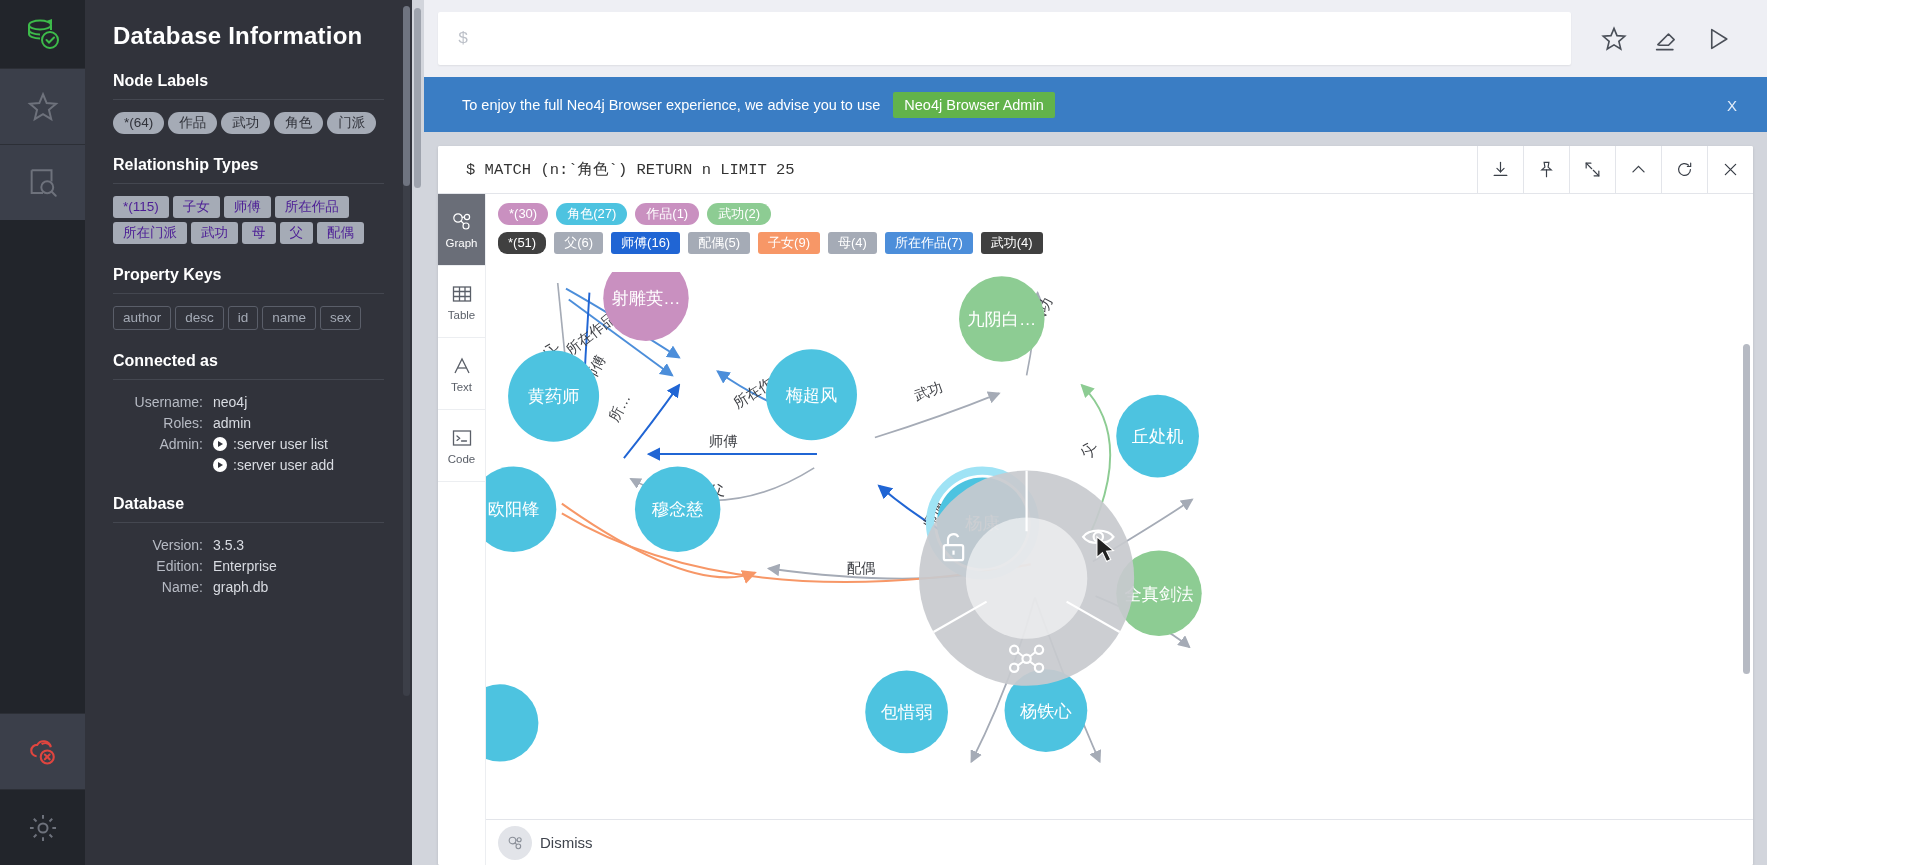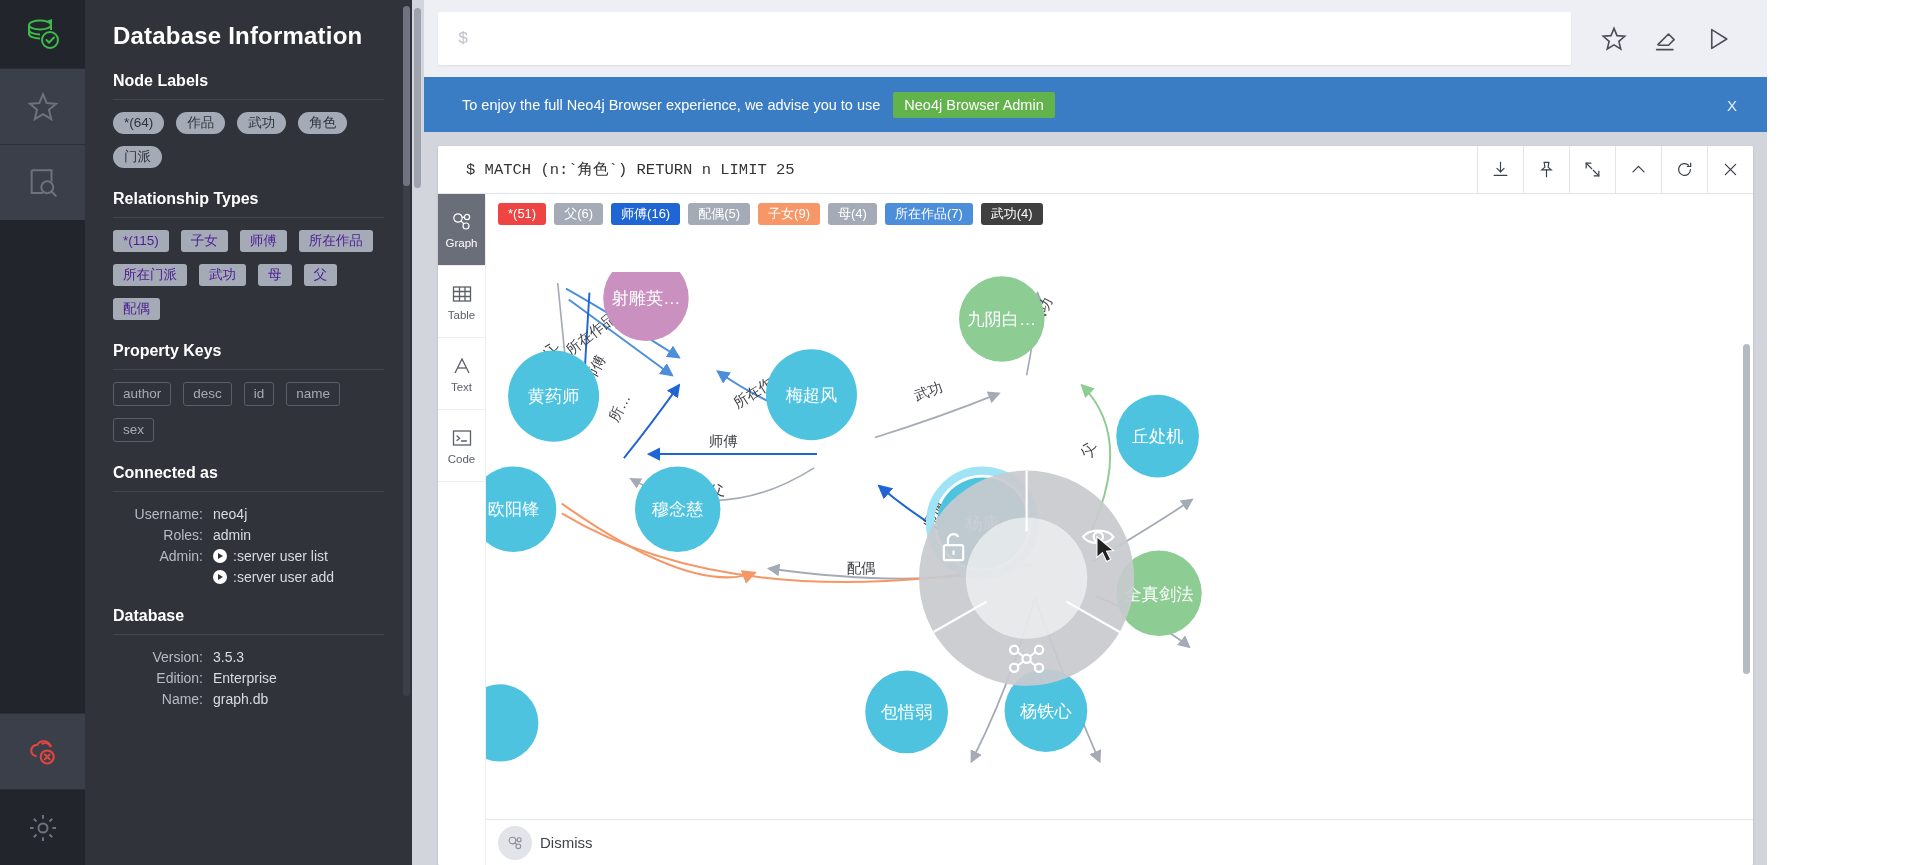--- a/index.html
+++ b/index.html
@@ -33,7 +33,7 @@
   .drawer h1 { font-size: 24px; font-weight: 700; color: #fff; margin-bottom: 22px; letter-spacing: .2px;}
   .drawer h2 { font-size: 16px; font-weight: 700; color: #fff; margin: 0 0 9px 0; }
   .rule { height: 1px; background: #444750; margin-bottom: 12px; }
-  .chips { display: flex; flex-wrap: wrap; gap: 12px; margin-bottom: 22px; }
+  .chips { display: flex; flex-wrap: wrap; gap: 4px; margin-bottom: 22px; }
   .chip-round {
     background: #a5abb6; color: #31333b; border-radius: 11px;
     padding: 3px 11px; font-size: 13.5px; line-height: 16px; white-space: nowrap;

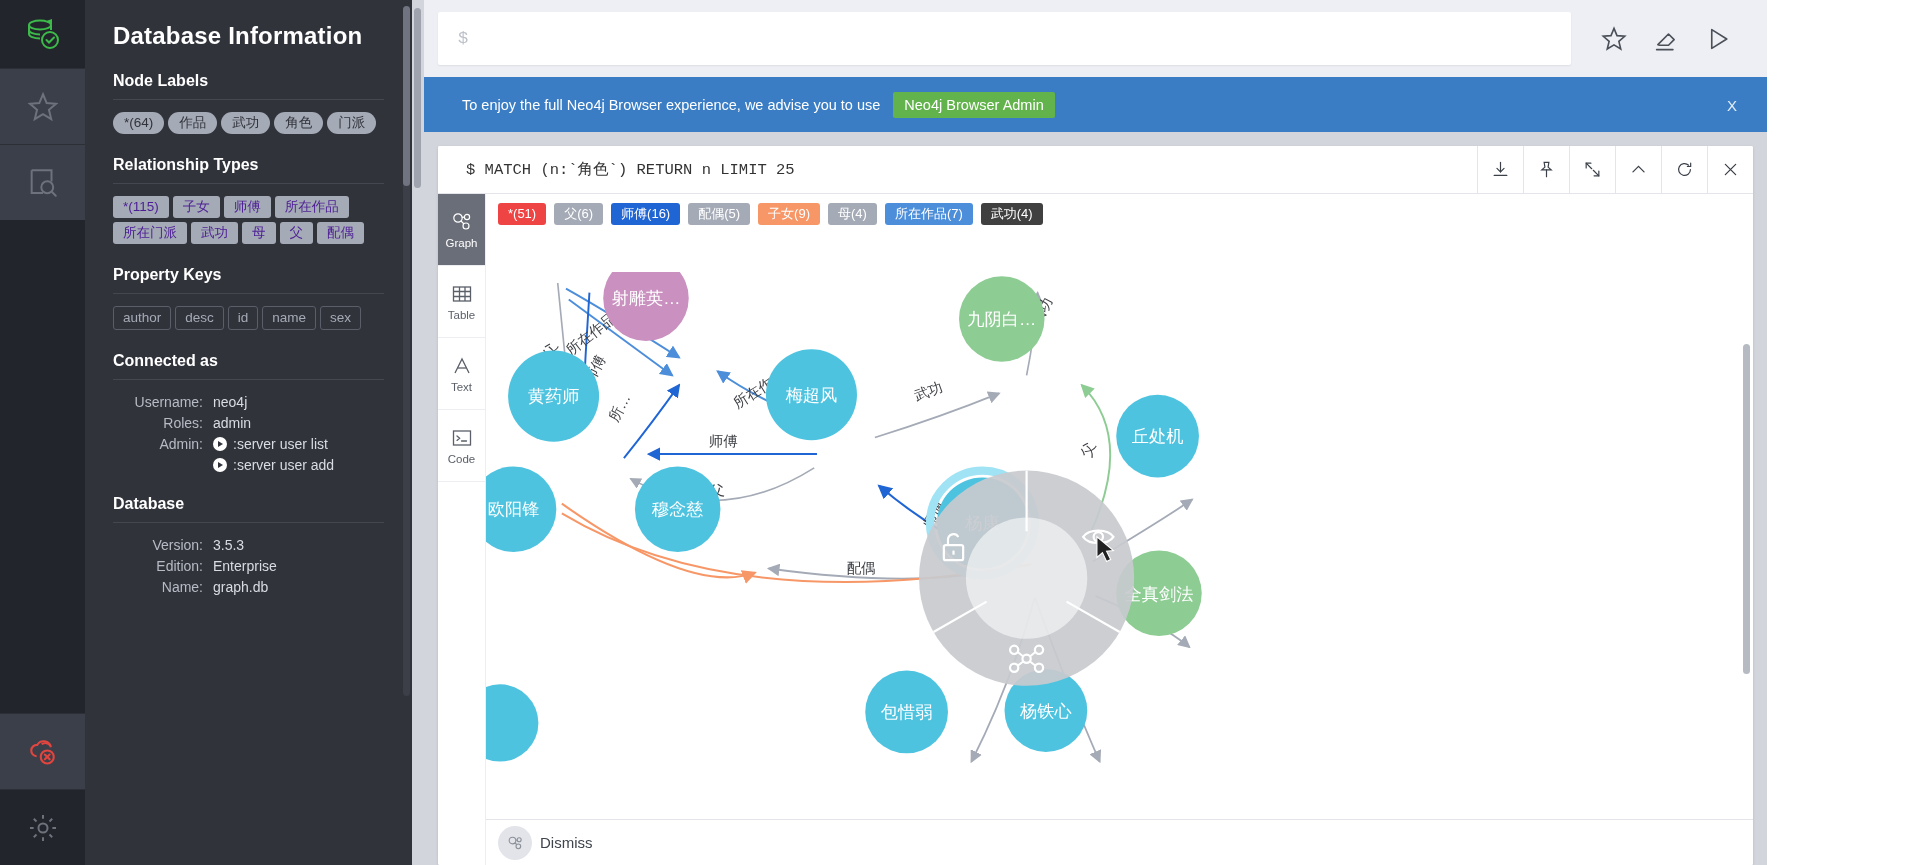--- a/index.html
+++ b/index.html
@@ -389,6 +389,12 @@
 
           <div class="graph-area">
             <div class="legend">
+              <div class="legend-row" id="legend-nodes">
+                  <span class="pill-node" style="background: rgb(201, 144, 192);">*(30)</span>
+                  <span class="pill-node" style="background: rgb(77, 195, 224);">角色(27)</span>
+                  <span class="pill-node" style="background: rgb(201, 144, 192);">作品(1)</span>
+                  <span class="pill-node" style="background: rgb(141, 204, 147);">武功(2)</span>
+                </div>
               <div class="legend-row" id="legend-rels">
                   <span class="pill-rel" style="background: #ef4444;">*(51)</span>
                   <span class="pill-rel" style="background: rgb(165, 171, 182);">父(6)</span>

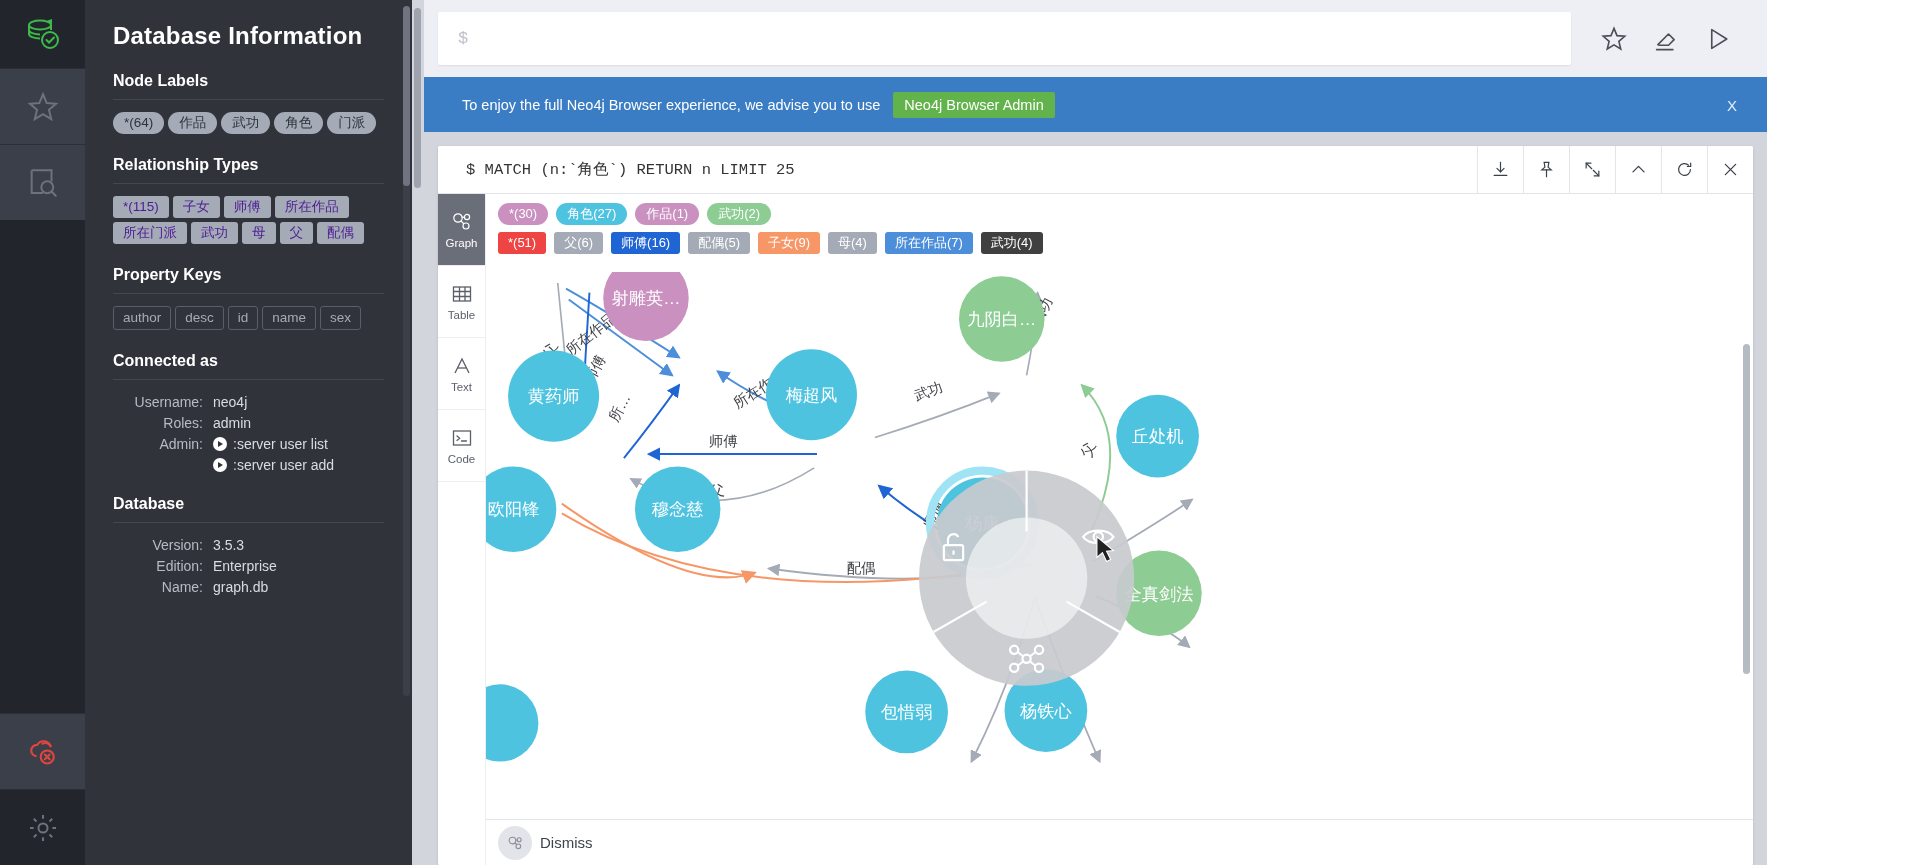--- a/index.html
+++ b/index.html
@@ -396,7 +396,7 @@
                   <span class="pill-node" style="background: rgb(141, 204, 147);">武功(2)</span>
                 </div>
               <div class="legend-row" id="legend-rels">
-                  <span class="pill-rel" style="background: #ef4444;">*(51)</span>
+                  <span class="pill-rel" style="background: #404040; border-radius: 9px;">*(51)</span>
                   <span class="pill-rel" style="background: rgb(165, 171, 182);">父(6)</span>
                   <span class="pill-rel" style="background: rgb(32, 101, 212);">师傅(16)</span>
                   <span class="pill-rel" style="background: rgb(165, 171, 182);">配偶(5)</span>

